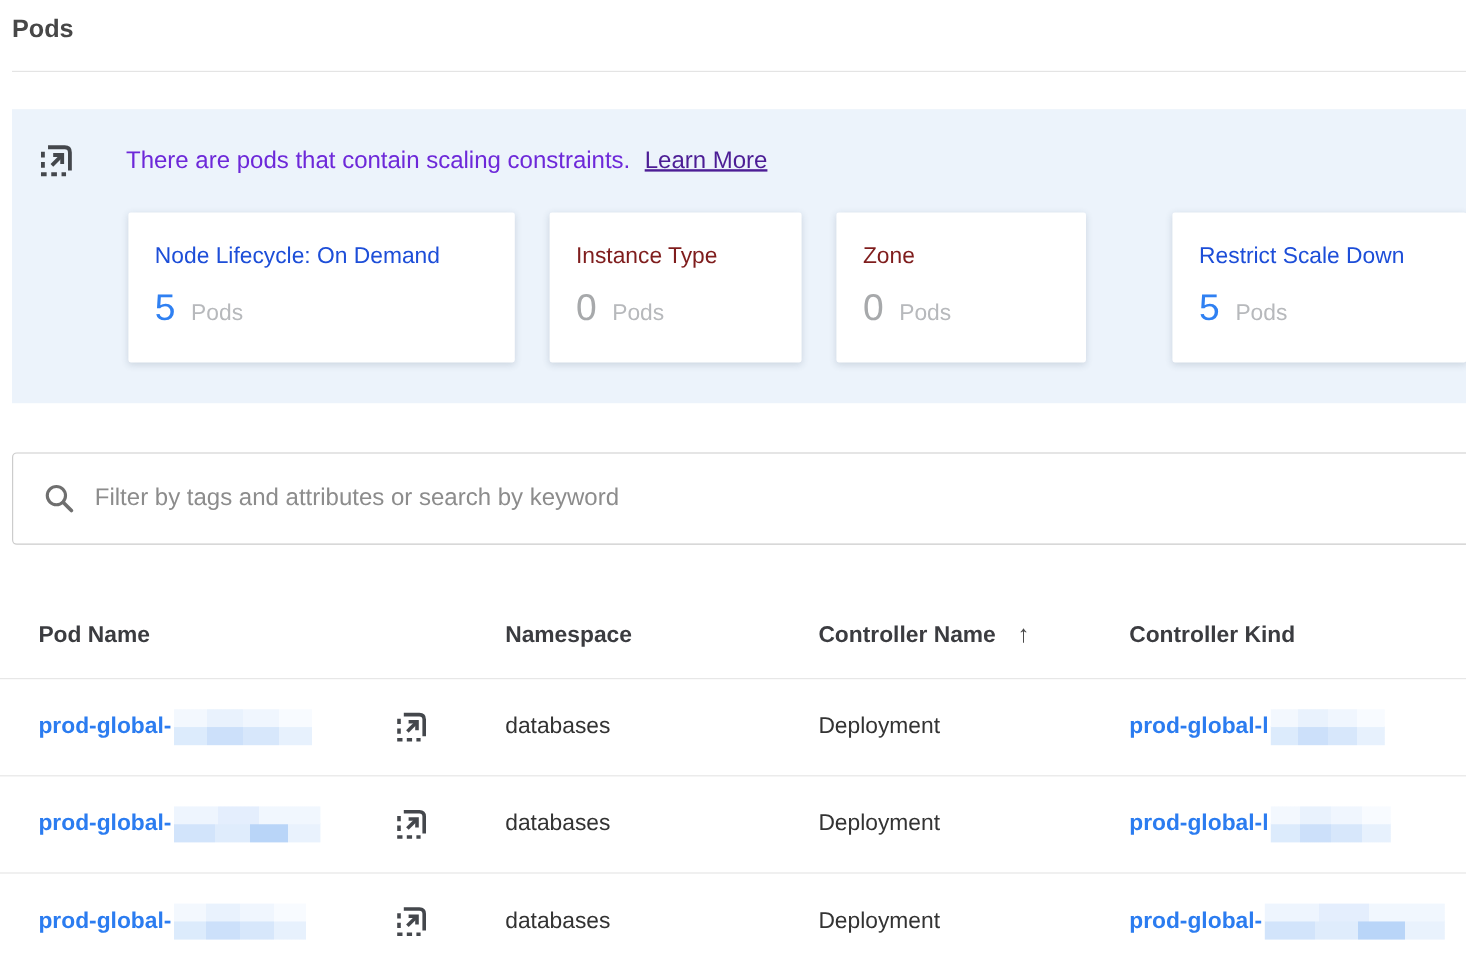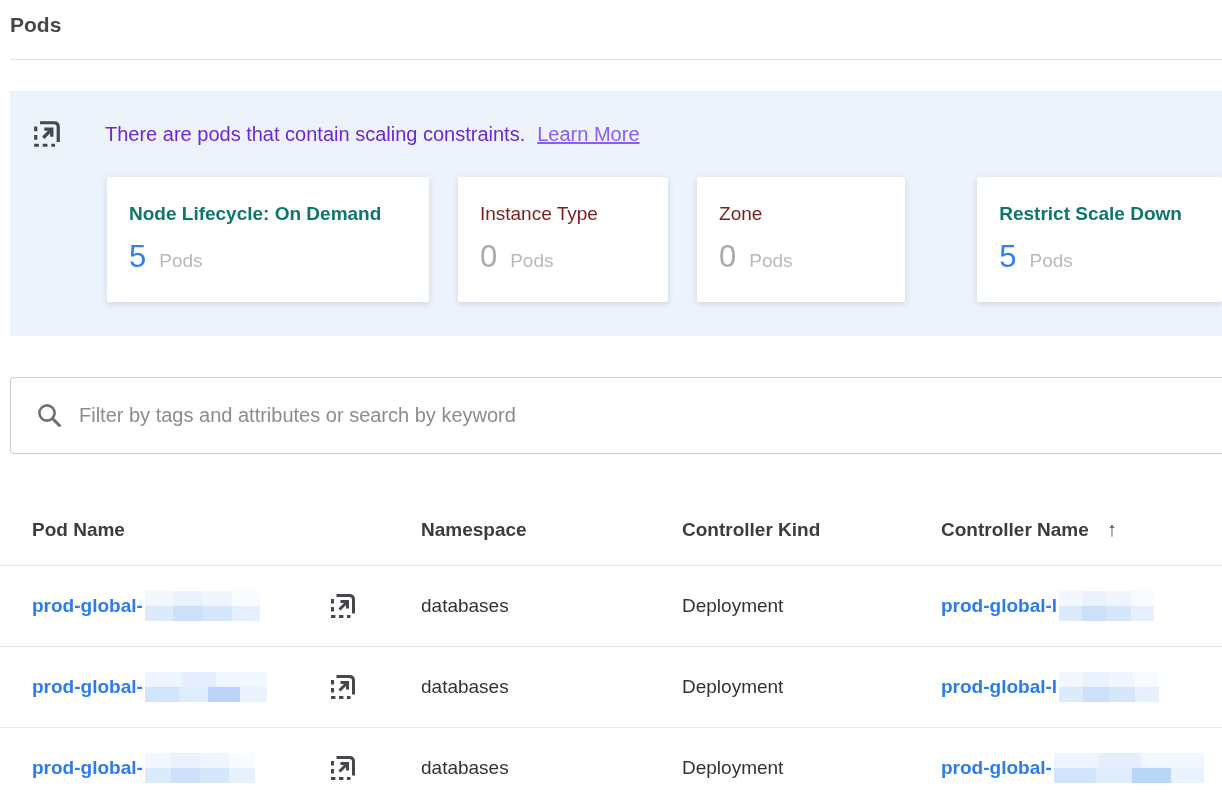--- a/index.html
+++ b/index.html
@@ -15,7 +15,7 @@
   .banner-head { display: flex; align-items: center; height: 34px; margin-left: 22px; }
   .banner-head .scale-icon { width: 30px; height: 30px; flex: 0 0 auto; }
   .banner-msg { margin-left: 43px; font-size: 20px; color: #6d28d9; }
-  .banner-link { font-size: 20px; color: #8b5cf6; text-decoration: underline; margin-left: 12px; cursor: pointer; }
+  .banner-link { font-size: 20px; color: #4c1d95; text-decoration: underline; margin-left: 12px; cursor: pointer; }
 
   .cards { display: flex; gap: 29px; margin: 26px 0 0 97px; }
   .card { background: #ffffff; height: 125px; border-radius: 2px;

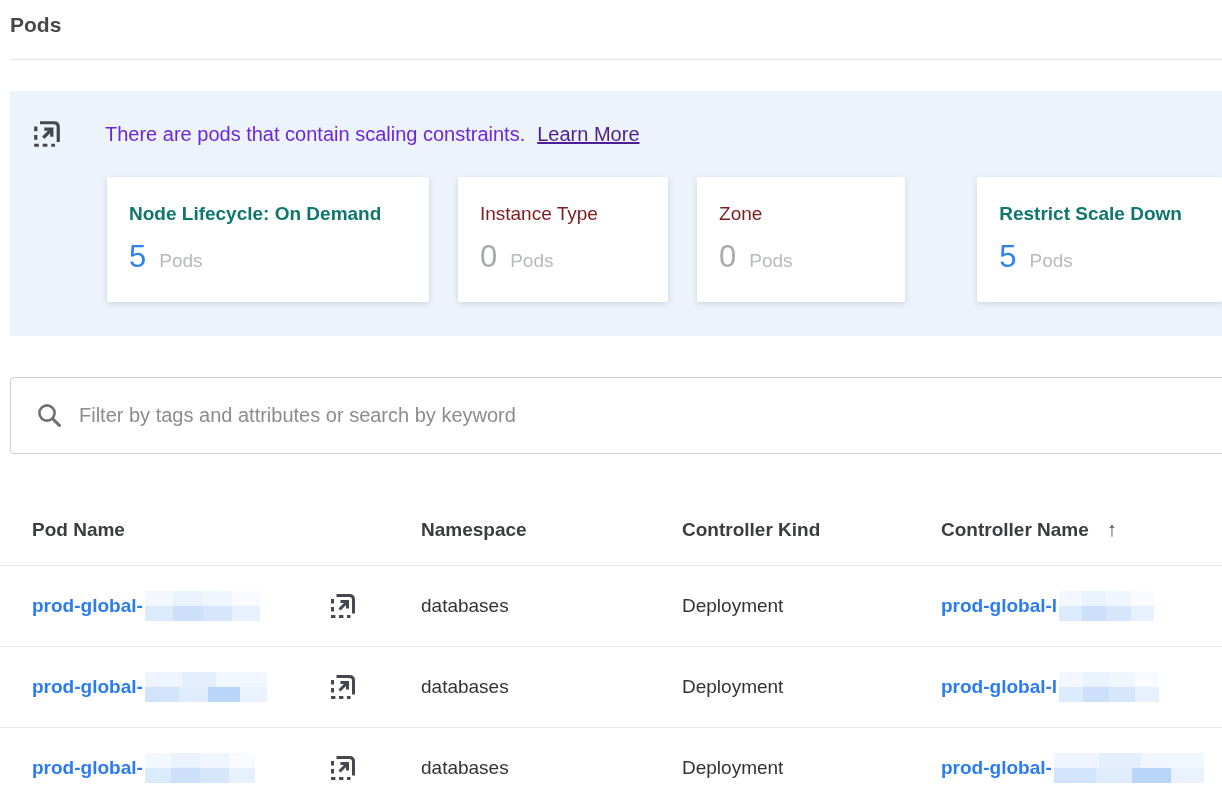--- a/index.html
+++ b/index.html
@@ -24,7 +24,7 @@
   .card:nth-child(2) { width: 212px; }
   .card:nth-child(3) { width: 210px; }
   .card:nth-child(4) { width: 247px; margin-left: 43px; }
-  .card-title { font-size: 19px; font-weight: 700; color: #0f766e; white-space: nowrap; }
+  .card-title { font-size: 19px; font-weight: 400; color: #1d4ed8; white-space: nowrap; }
   .card.inactive .card-title { color: #7f1d1d; font-weight: 400; }
   .card-count-row { display: flex; align-items: baseline; margin-top: 14px; }
   .card-count { font-size: 31px; font-weight: 500; color: #2f80f2; }

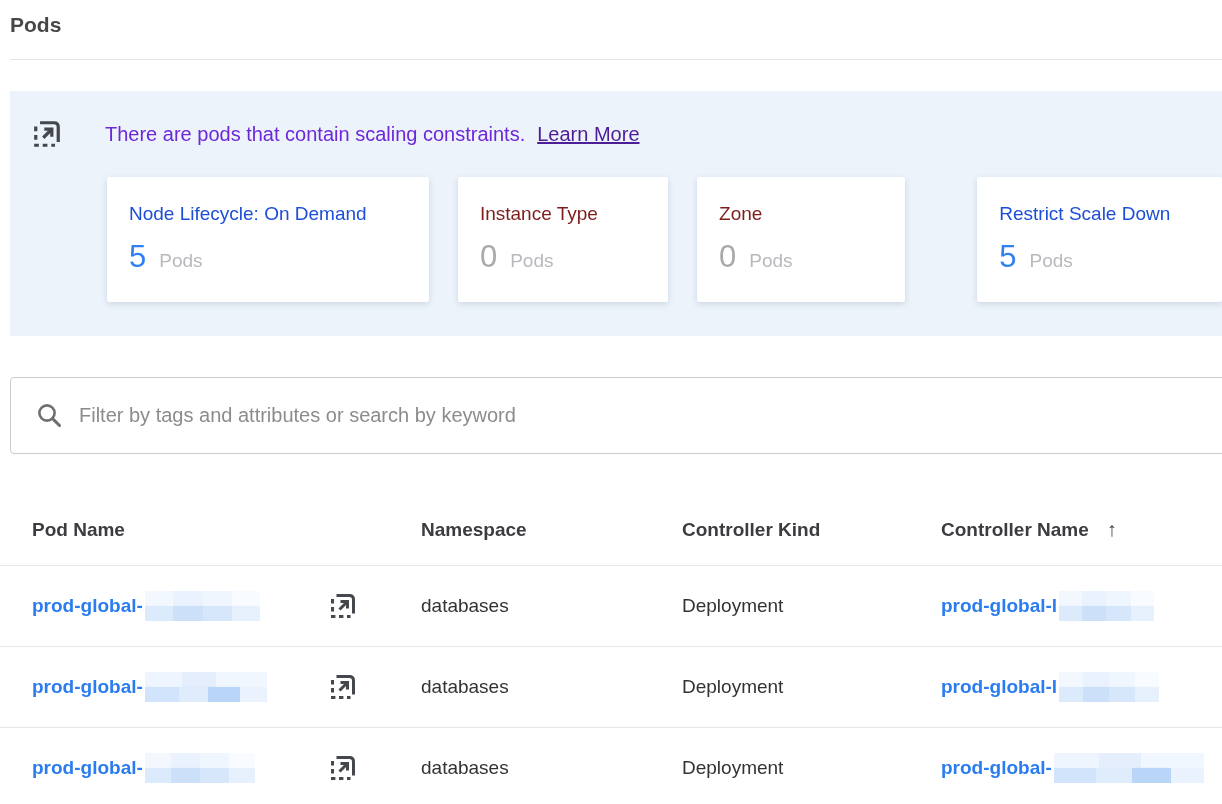--- a/index.html
+++ b/index.html
@@ -129,11 +129,11 @@
       <span>Namespace</span>
     </div>
     <div class="th">
-      <span>Controller Kind</span>
+      <span>Controller Name</span>
+      <span class="sort-arrow">↑</span>
     </div>
     <div class="th">
-      <span>Controller Name</span>
-      <span class="sort-arrow">↑</span>
+      <span>Controller Kind</span>
     </div>
   </div>
 

